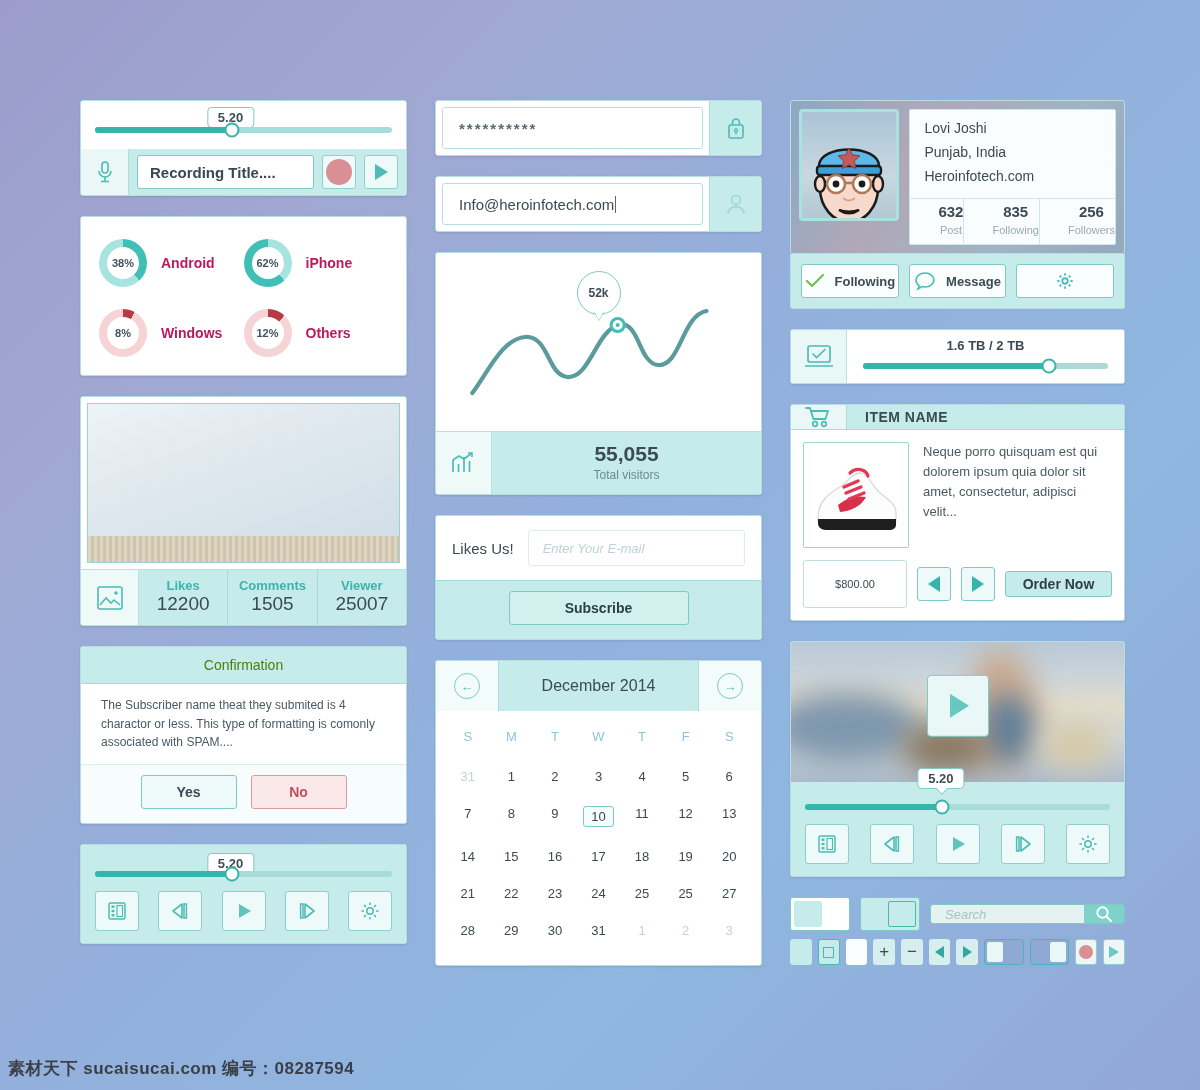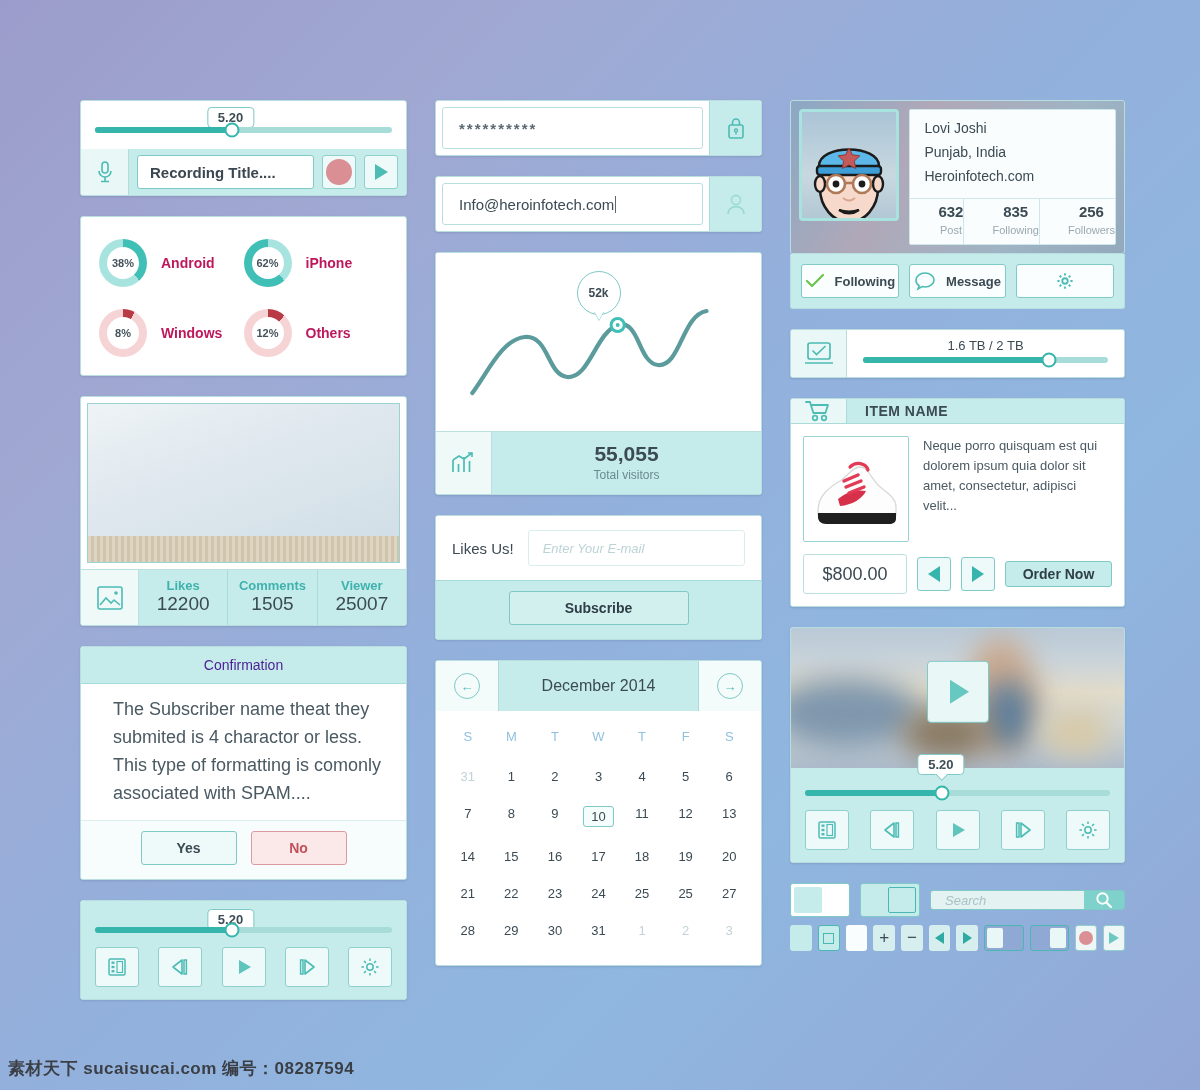--- a/index.html
+++ b/index.html
@@ -179,7 +179,7 @@
   .store-icon { width:56px; background:#e9f7f6; display:flex; align-items:center;
                 justify-content:center; border-right:1px solid #bcdfe0; }
   .store-body { flex:1; padding:8px 16px 14px; text-align:center; background:#fff; }
-  .store-label { font-size:13px; font-weight:normal; color:#3b4a53; margin-bottom:4px; }
+  .store-label { font-size:13px; font-weight:bold; color:#3b4a53; margin-bottom:10px; }
 
   
   .prod-head { display:flex; align-items:stretch; background:#c5ecea;

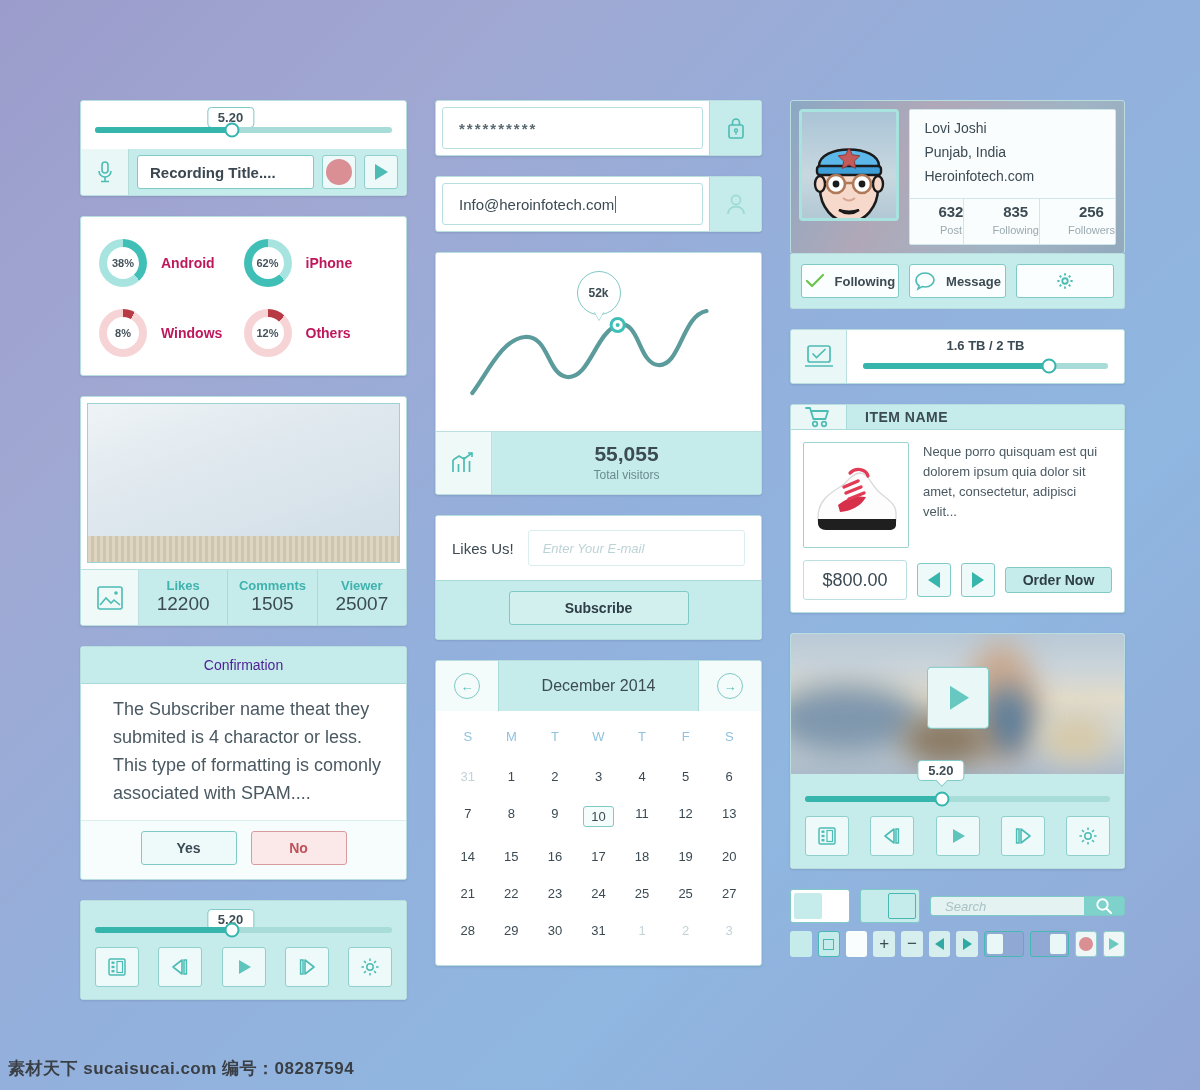--- a/index.html
+++ b/index.html
@@ -193,9 +193,9 @@
               background:#fff; position:relative; overflow:hidden; }
   .prod-text { flex:1; font-size:13px; line-height:1.55; color:#4a5962; }
   .prod-foot { display:flex; gap:10px; padding:0 12px 12px; background:#fff; align-items:center; }
-  .price { width:104px; height:40px; border:1px solid #bcdfe0; border-radius:3px;
+  .price { width:104px; height:48px; border:1px solid #bcdfe0; border-radius:3px;
            display:flex; align-items:center; justify-content:center;
-           font-size:18px; color:#3b4a53; }
+           font-size:11px; color:#3b4a53; }
   .nav-sq { width:34px; height:34px; border:1px solid #7fc9c6; border-radius:3px;
             background:#eefafa; display:flex; align-items:center; justify-content:center; }
   .order { flex:1; height:26px; background:#c5ecea; border:1px solid #7fc9c6; border-radius:3px;

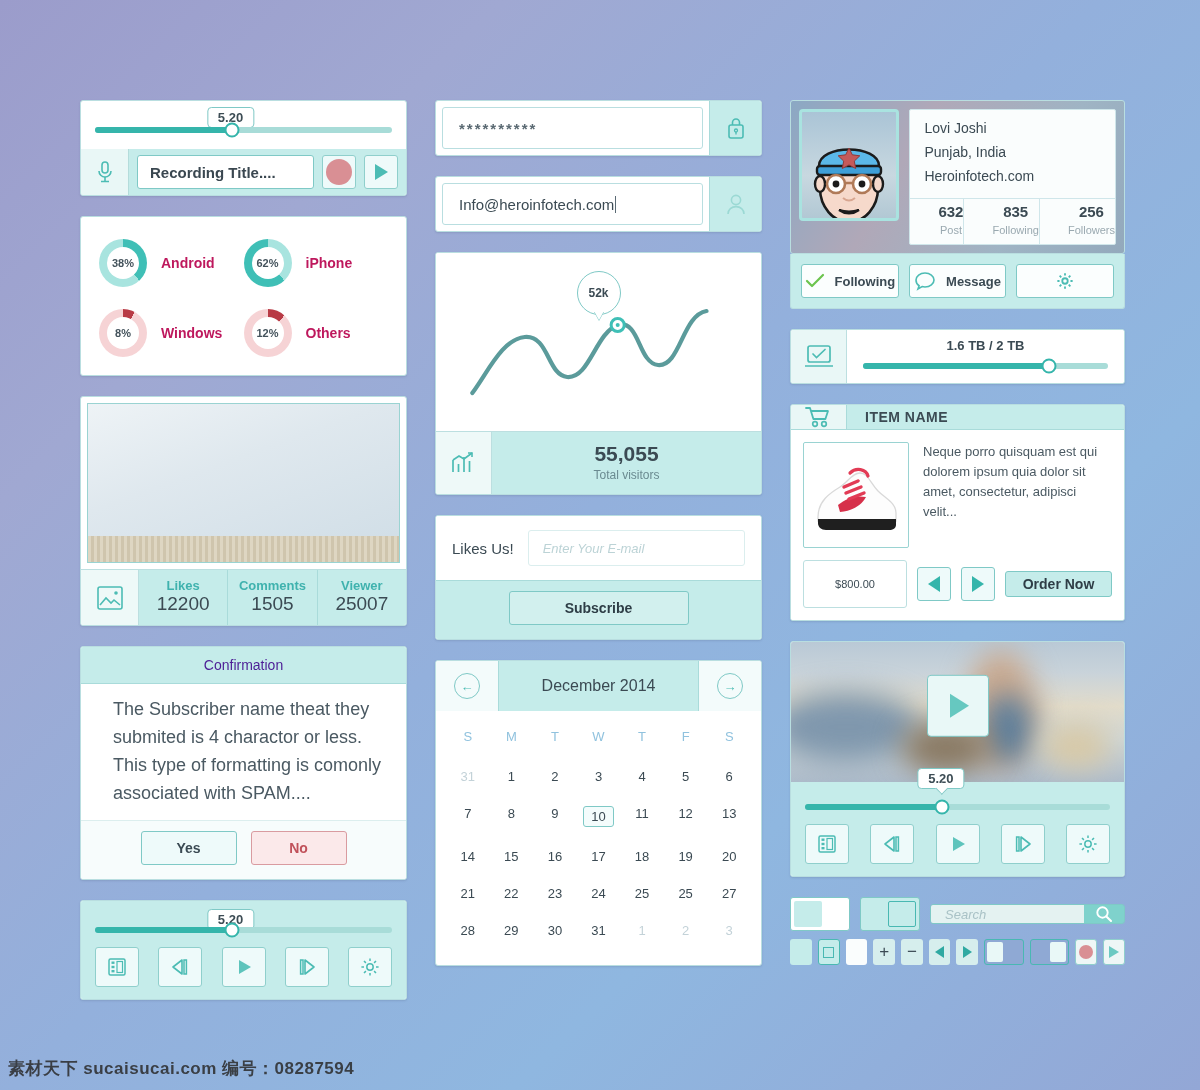--- a/index.html
+++ b/index.html
@@ -89,7 +89,7 @@
 
   
   .conf-head { background:#c5ecea; text-align:center; padding:10px 0;
-               font-size:14px; color:#4c1d95; border-bottom:1px solid #a9dbda; }
+               font-size:14px; color:#4d7c0f; border-bottom:1px solid #a9dbda; }
   .conf-body { padding:12px 20px; font-size:18px; line-height:1.55; color:#4a5962;margin-left:12px; }
   .conf-foot { display:flex; gap:14px; justify-content:center; padding:10px 0 14px;
                background:#f7fcfc; border-top:1px solid #dceeee; }

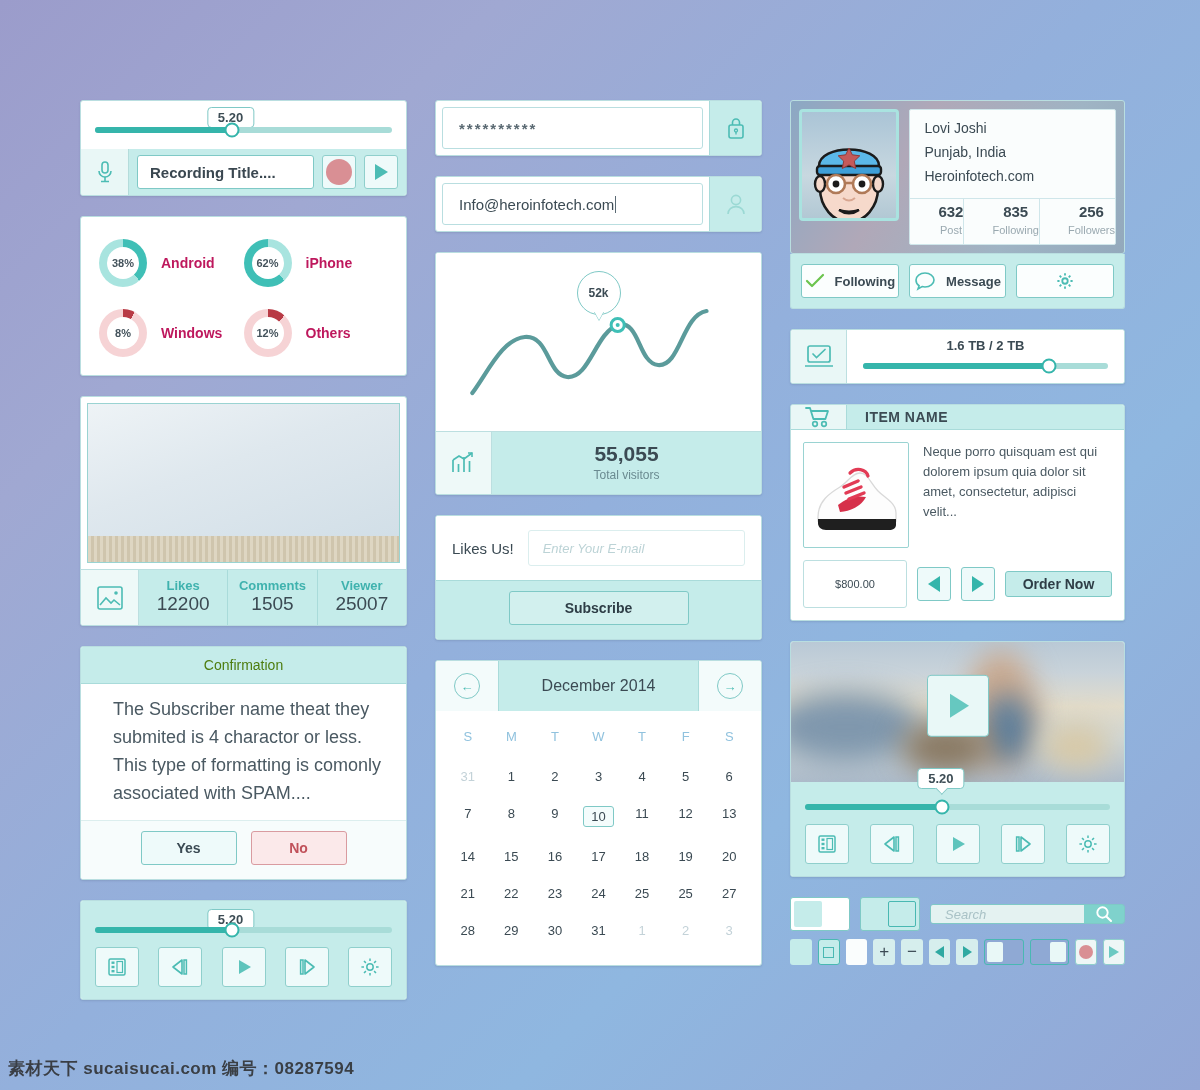--- a/index.html
+++ b/index.html
@@ -90,7 +90,7 @@
   
   .conf-head { background:#c5ecea; text-align:center; padding:10px 0;
                font-size:14px; color:#4d7c0f; border-bottom:1px solid #a9dbda; }
-  .conf-body { padding:12px 20px; font-size:18px; line-height:1.55; color:#4a5962;margin-left:12px; }
+  .conf-body { padding:12px 20px; font-size:12px; line-height:1.55; color:#4a5962; }
   .conf-foot { display:flex; gap:14px; justify-content:center; padding:10px 0 14px;
                background:#f7fcfc; border-top:1px solid #dceeee; }
   .btn-yes { width:96px; padding:8px 0; text-align:center; font-size:14px; font-weight:bold;

